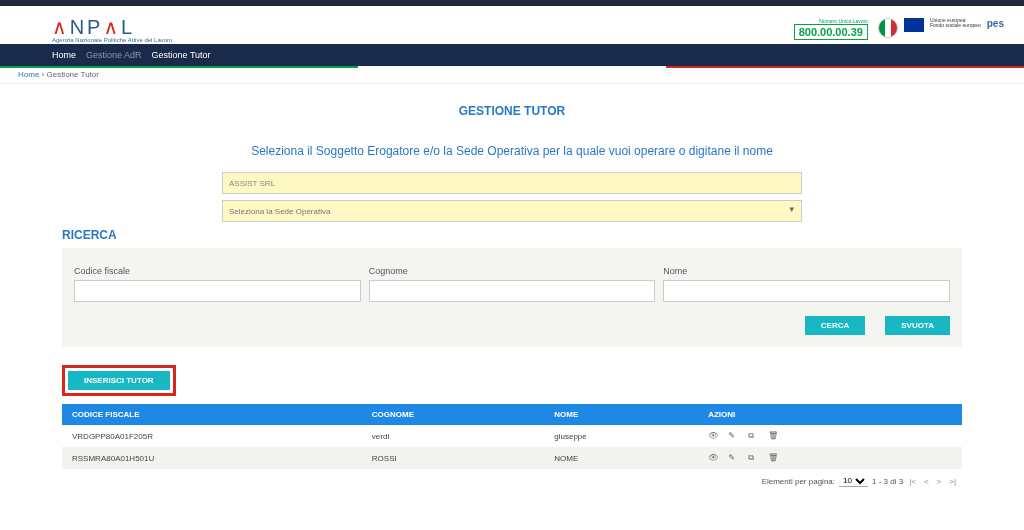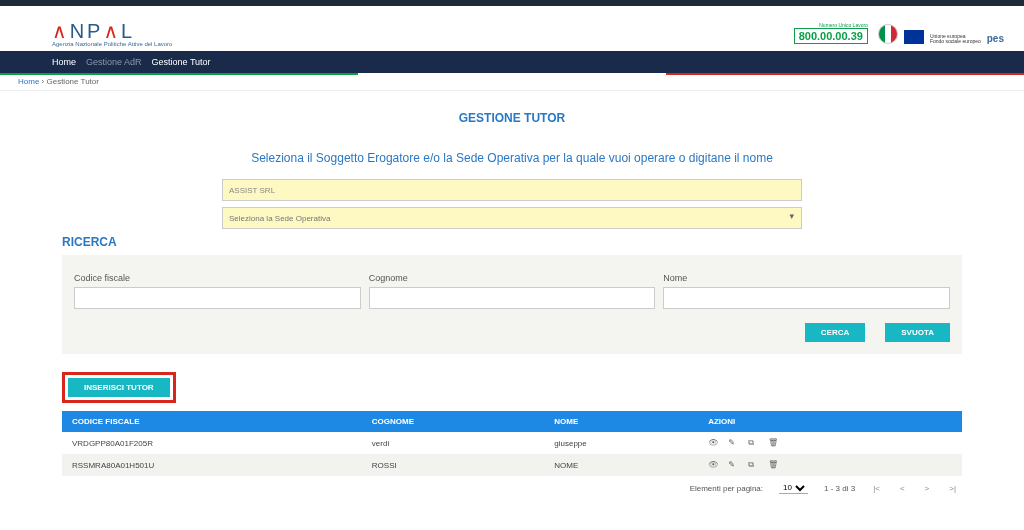--- a/index.html
+++ b/index.html
@@ -5,7 +5,7 @@
 *{box-sizing:border-box;margin:0;padding:0}
 body{font-family:Arial,sans-serif;font-size:11px;color:#333;background:#fff;width:1024px}
 .topbar{height:6px;background:#1e2a3a}
-.header{height:45px;display:flex;align-items:center;justify-content:space-between;padding:8px 20px 0 52px;background:#fff}
+.header{height:38px;display:flex;align-items:center;justify-content:space-between;padding:8px 20px 0 52px;background:#fff}
 .logo-area{display:flex;flex-direction:column}
 .logo-anpal{font-size:20px;font-weight:300;letter-spacing:3px;color:#2a5a8a}
 .logo-anpal .a1{color:#d8261c}

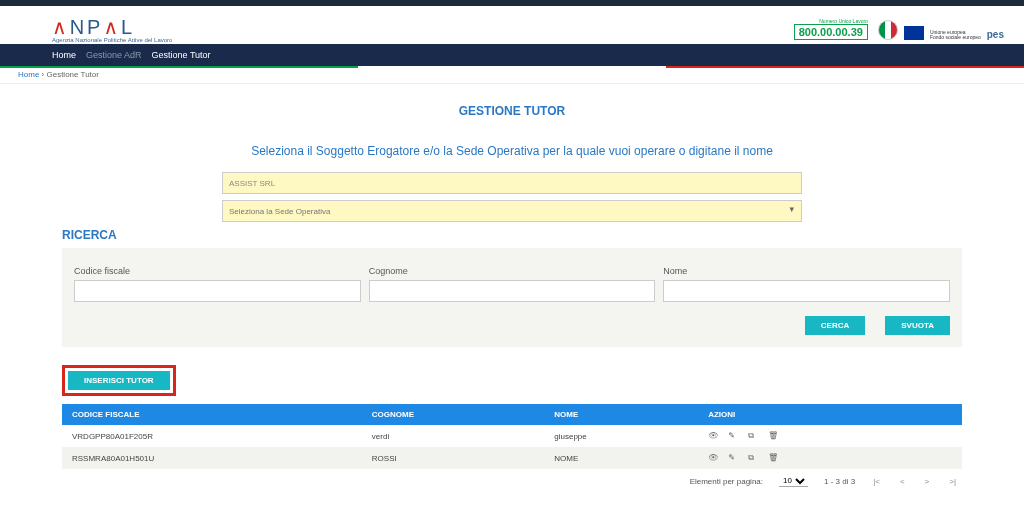--- a/index.html
+++ b/index.html
@@ -10,7 +10,7 @@
 .logo-anpal{font-size:20px;font-weight:300;letter-spacing:3px;color:#2a5a8a}
 .logo-anpal .a1{color:#d8261c}
 .logo-sub{font-size:6px;color:#3a6a9a;margin-top:-2px}
-.header-right{display:flex;align-items:flex-end;gap:6px}
+.header-right{display:flex;align-items:flex-start;gap:6px}
 .phone-box{display:flex;flex-direction:column;align-items:flex-end;margin-right:4px}
 .phone-label{font-size:5px;color:#0aa04a}
 .phone-num{font-size:11px;font-weight:bold;color:#0aa04a;border:1px solid #0aa04a;padding:1px 4px}

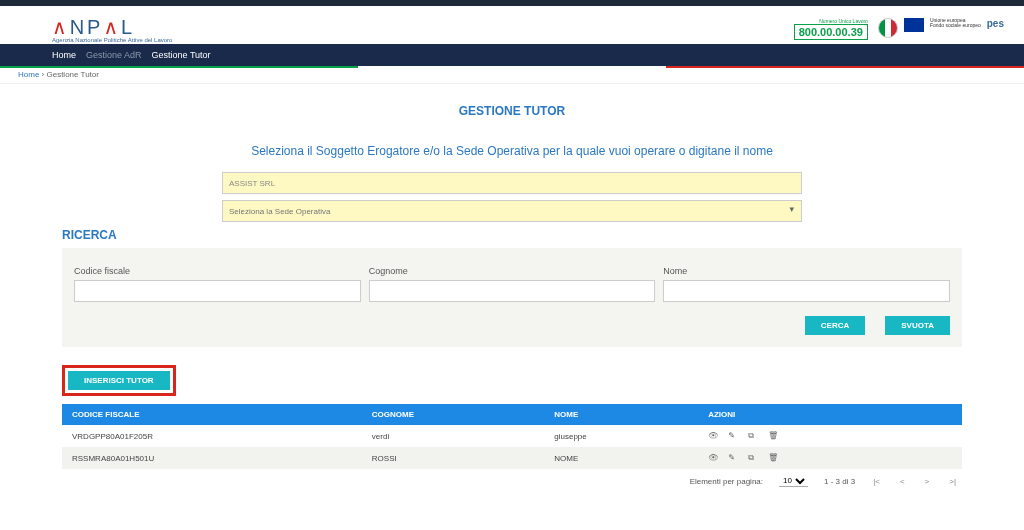--- a/index.html
+++ b/index.html
@@ -49,7 +49,7 @@
 .tbl tr:nth-child(even) td{background:#f2f2ee}
 .actions-cell{display:flex;gap:10px;align-items:center}
 .action-icon{width:10px;height:10px;display:inline-block;color:#666;cursor:pointer}
-.pagination{display:flex;justify-content:flex-end;align-items:center;gap:16px;font-size:8px;color:#555;padding:6px 4px}
+.pagination{display:flex;justify-content:flex-end;align-items:center;gap:4px;font-size:8px;color:#555;padding:6px 4px}
 .pagination select{font-size:8px;border:none;border-bottom:1px solid #aaa;background:transparent}
 .page-nav{color:#888;cursor:pointer;padding:0 2px}
 </style>

